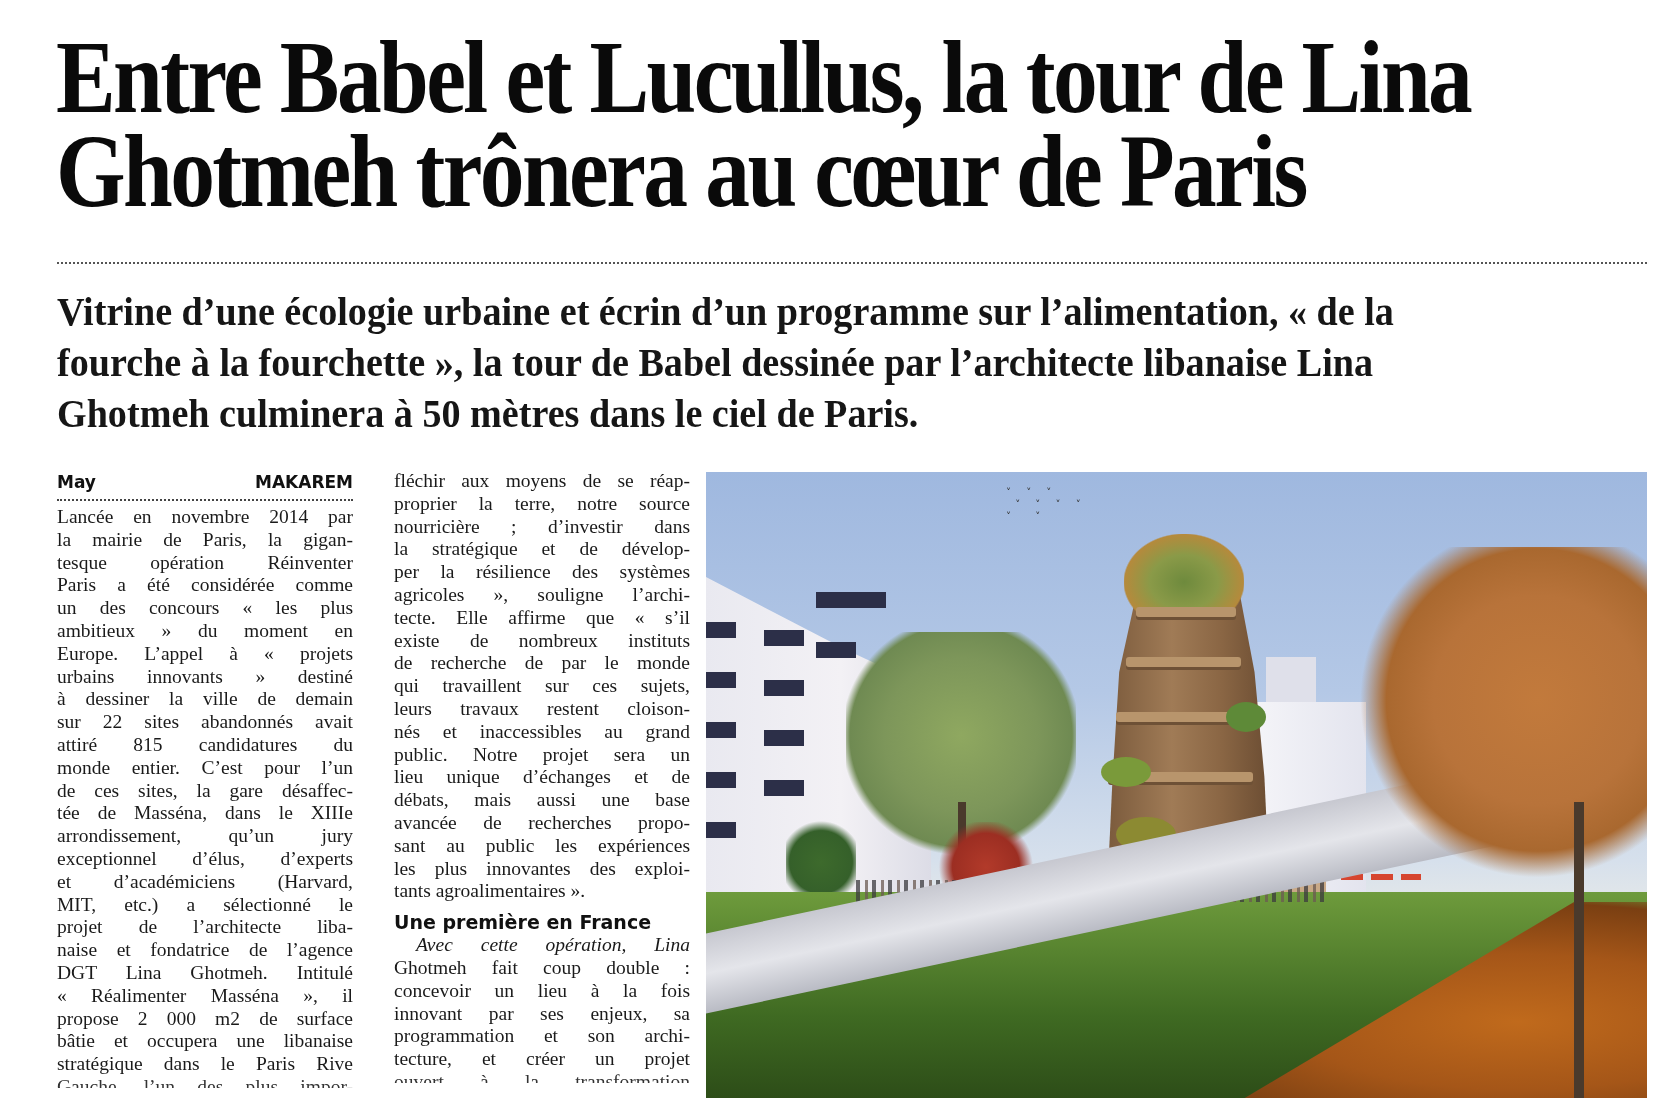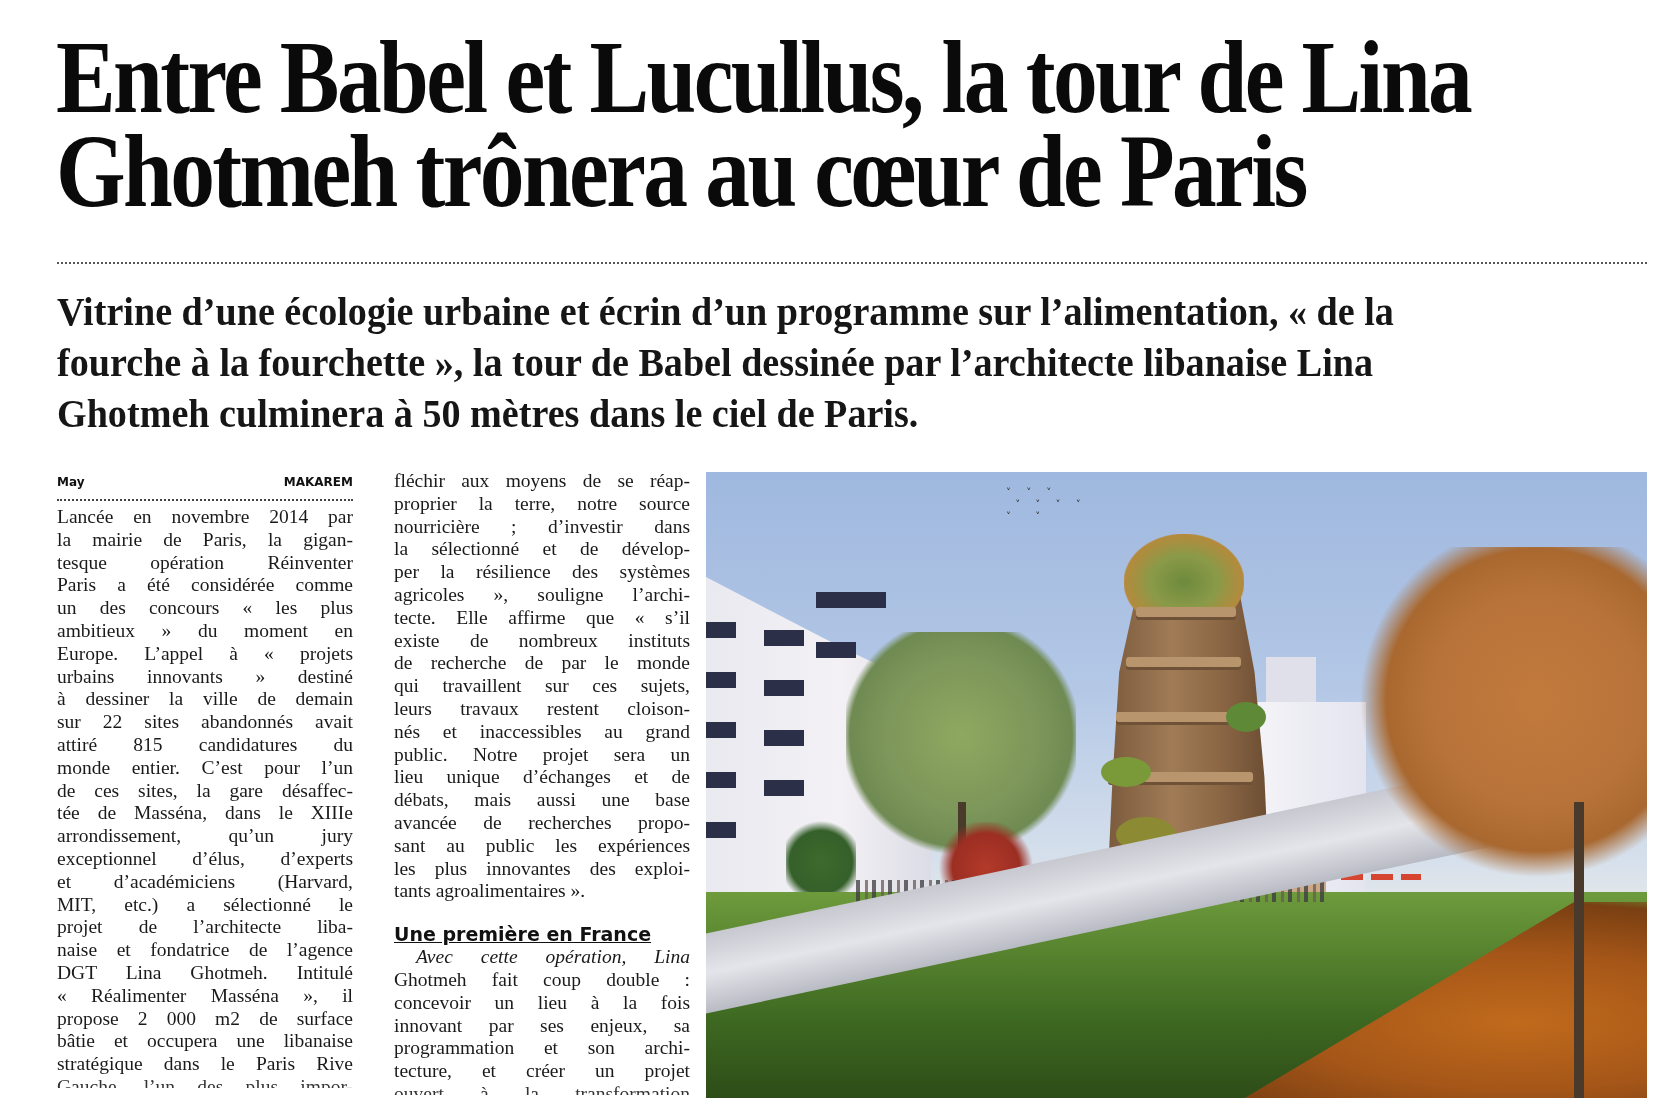--- a/index.html
+++ b/index.html
@@ -45,7 +45,7 @@
 
   .byline {
     font-family: "DejaVu Sans", "Liberation Sans", sans-serif;
-    font-weight: bold; font-size: 12px; line-height: 20px; color: #111;
+    font-weight: bold; font-size: 17px; line-height: 20px; color: #111;
     padding-top: 6px; text-align: center;
   }
   .byline-rule { border-top: 2px dotted #444; margin: 7px 0 5px 0; width: 296px; }

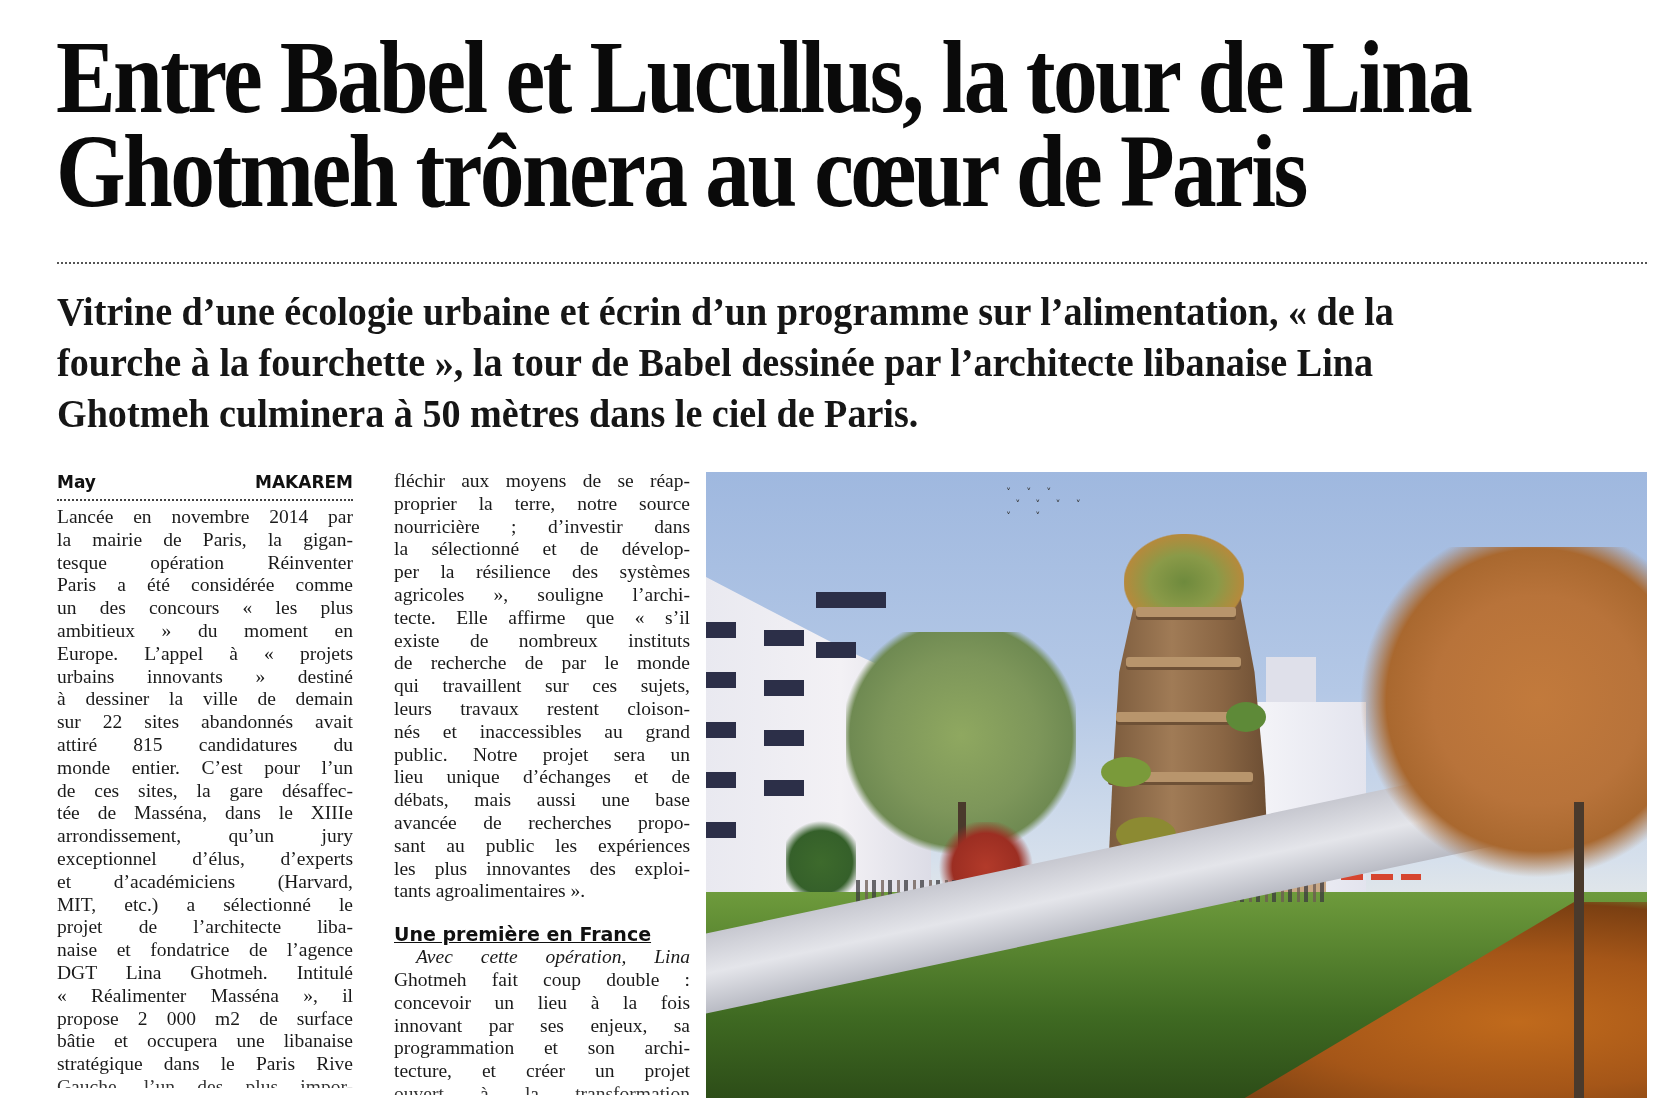--- a/index.html
+++ b/index.html
@@ -189,7 +189,7 @@
   <span class="ln">fléchir aux moyens de se réap-</span>
   <span class="ln">proprier la terre, notre source</span>
   <span class="ln">nourricière ; d’investir dans</span>
-  <span class="ln">la sélectionné et de dévelop-</span>
+  <span class="ln">la stratégique et de dévelop-</span>
   <span class="ln">per la résilience des systèmes</span>
   <span class="ln">agricoles », souligne l’archi-</span>
   <span class="ln">tecte. Elle affirme que « s’il</span>

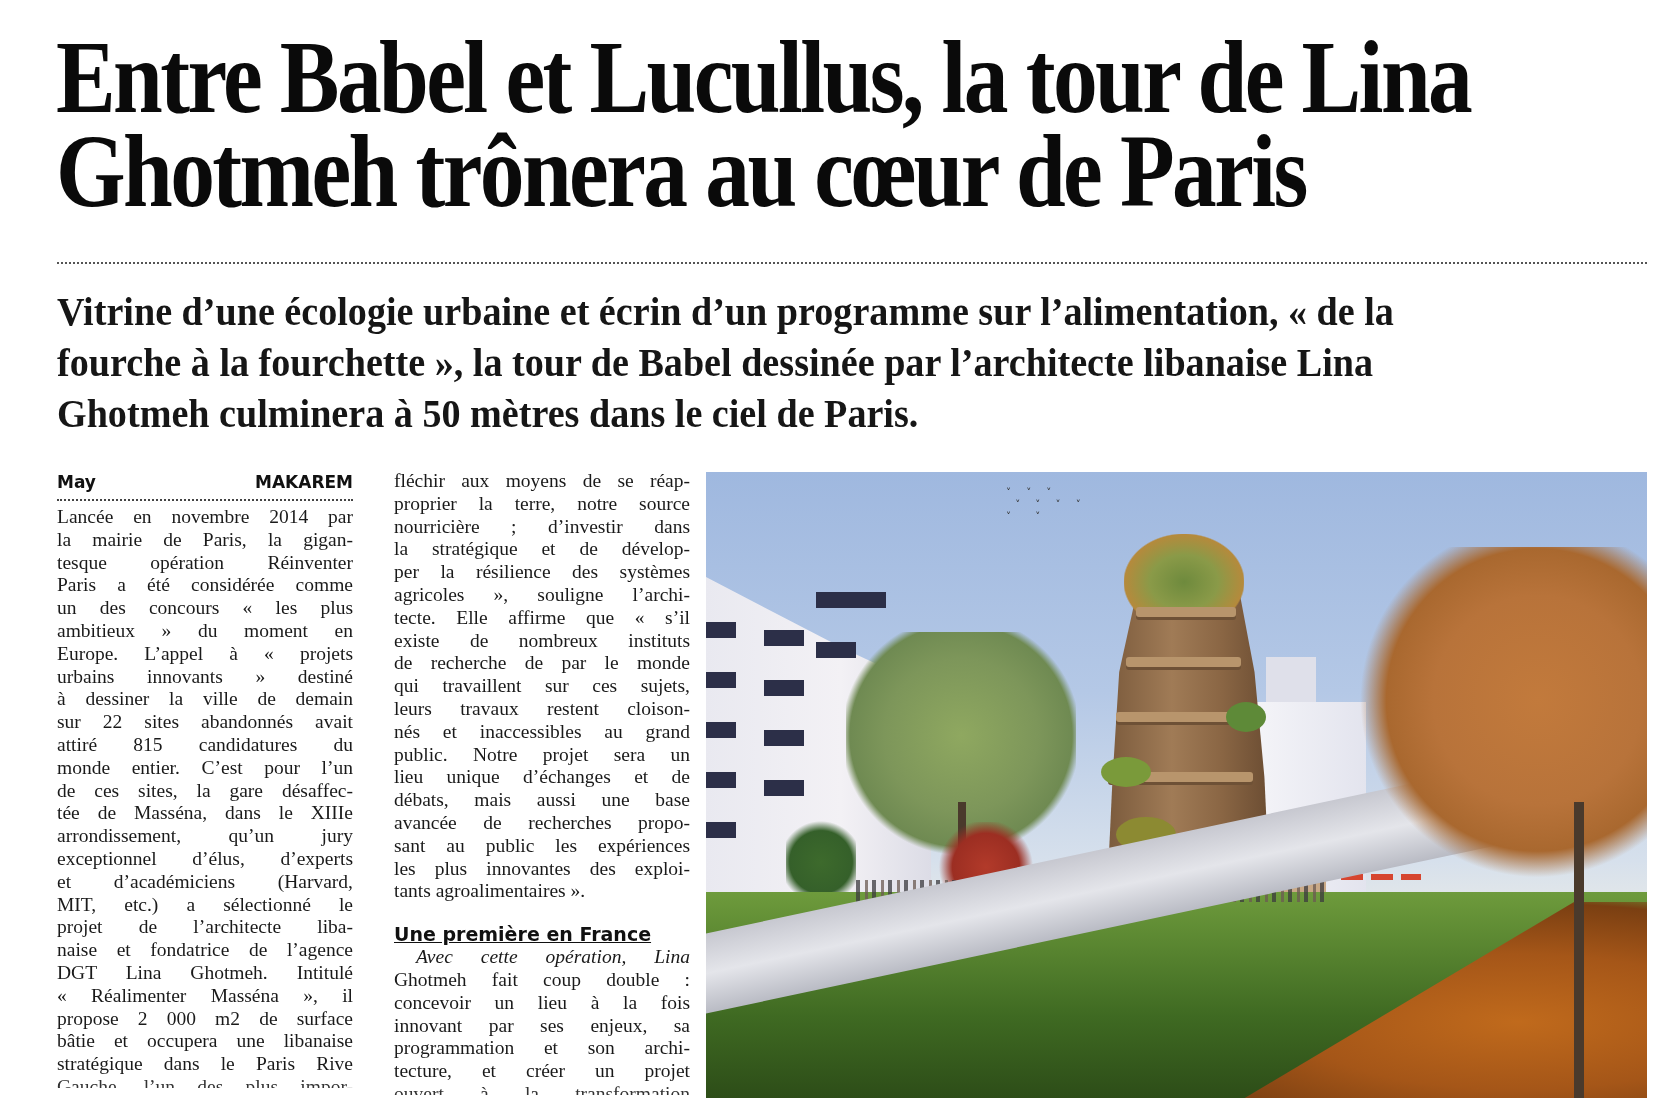--- a/index.html
+++ b/index.html
@@ -205,7 +205,7 @@
   <span class="ln">sant au public les expériences</span>
   <span class="ln">les plus innovantes des exploi-</span>
   <span class="ln last">tants agroalimentaires ».</span>
-  <div class="subhead" style="margin-top:20px;text-decoration:underline;">Une première en France</div>
+  <div class="subhead" style="margin-top:8px;">Une première en France</div>
   <span class="ln indent">Avec cette opération, Lina</span>
   <span class="ln">Ghotmeh fait coup double :</span>
   <span class="ln">concevoir un lieu à la fois</span>

